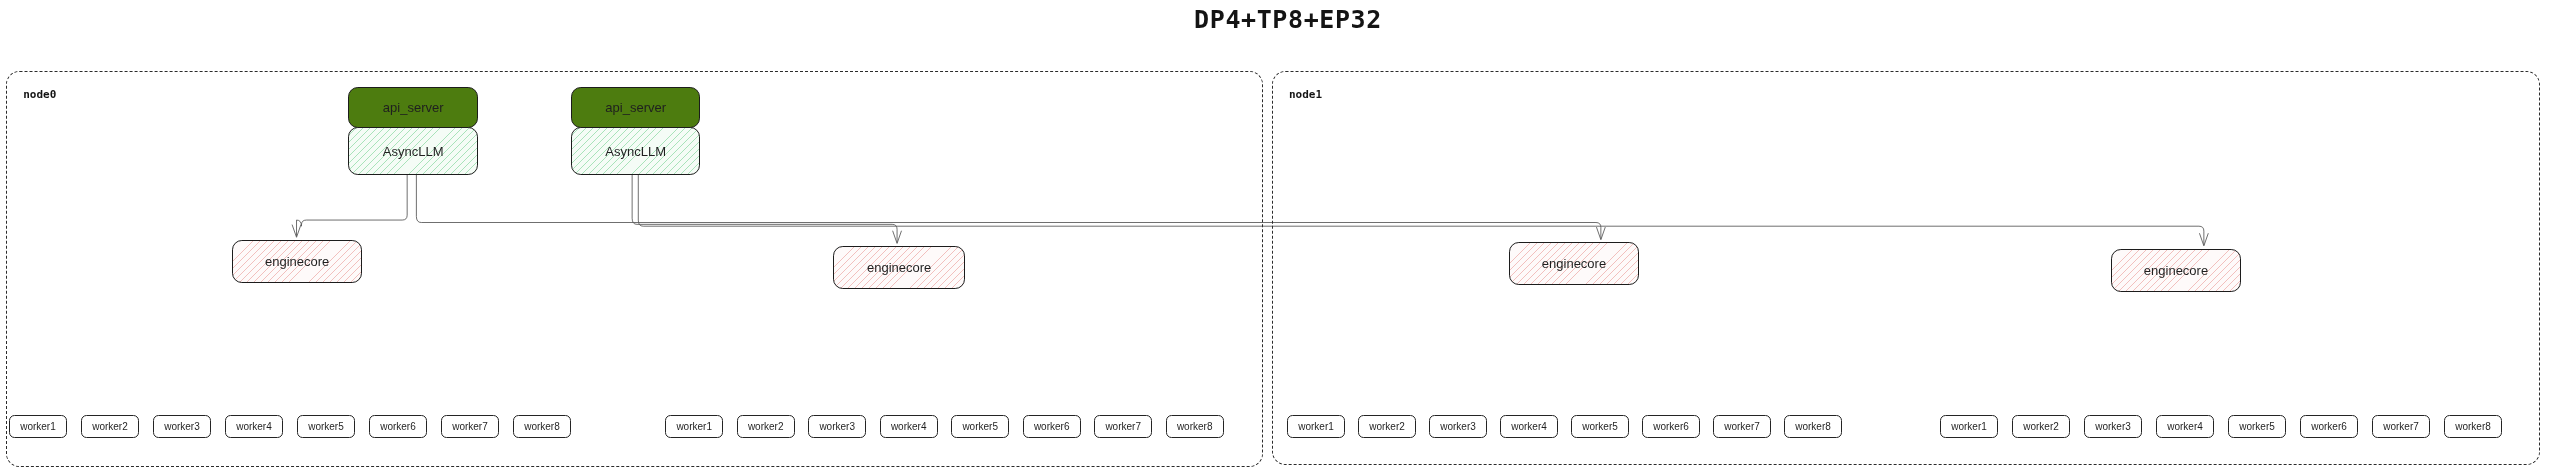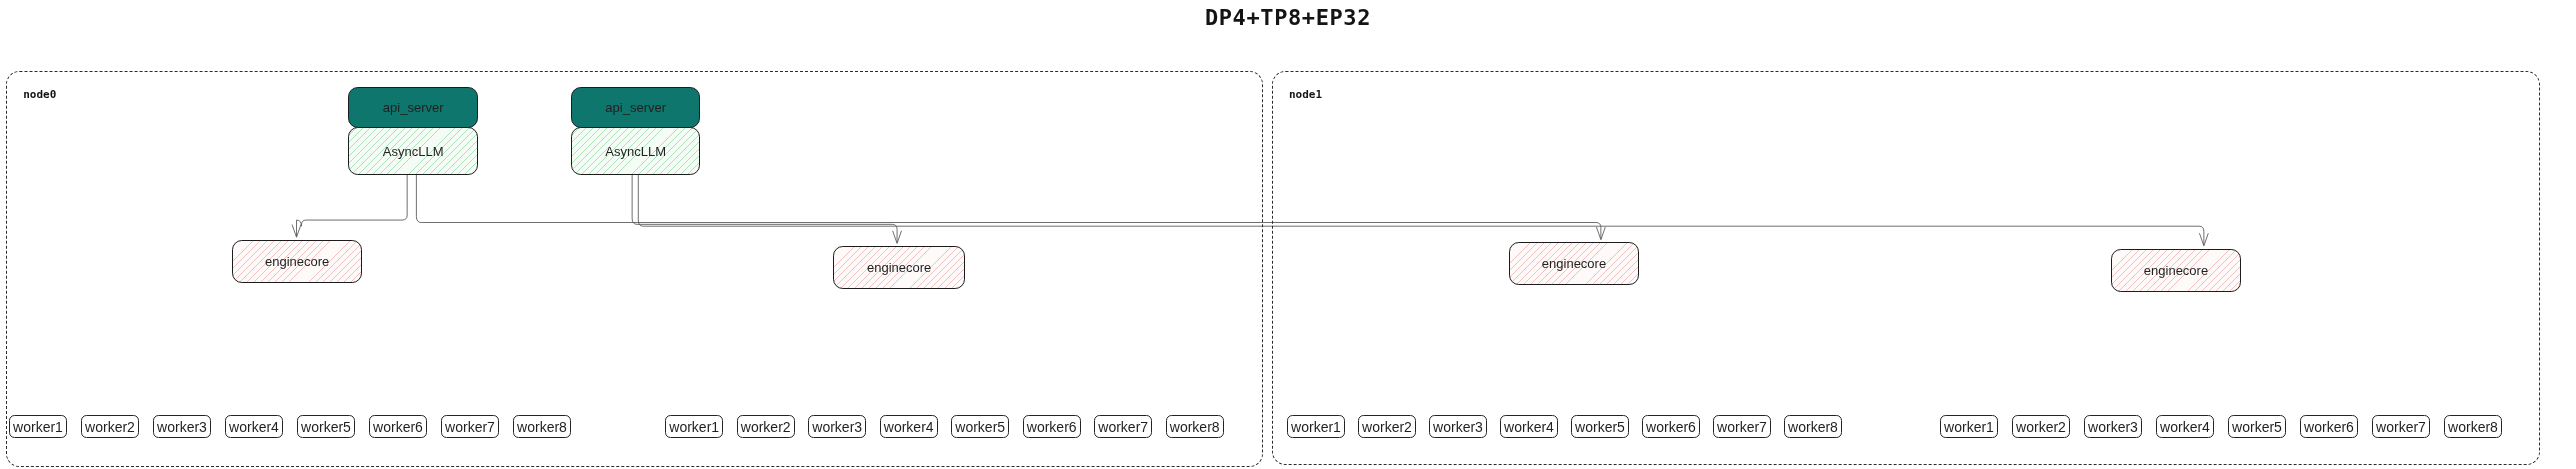--- a/index.html
+++ b/index.html
@@ -17,7 +17,7 @@
     text-align:center;
     font-family:"DejaVu Sans Mono", monospace;
     font-weight:700;
-    font-size:22px;
+    font-size:25px;
     letter-spacing:0.6px;
     color:#141414;
   }

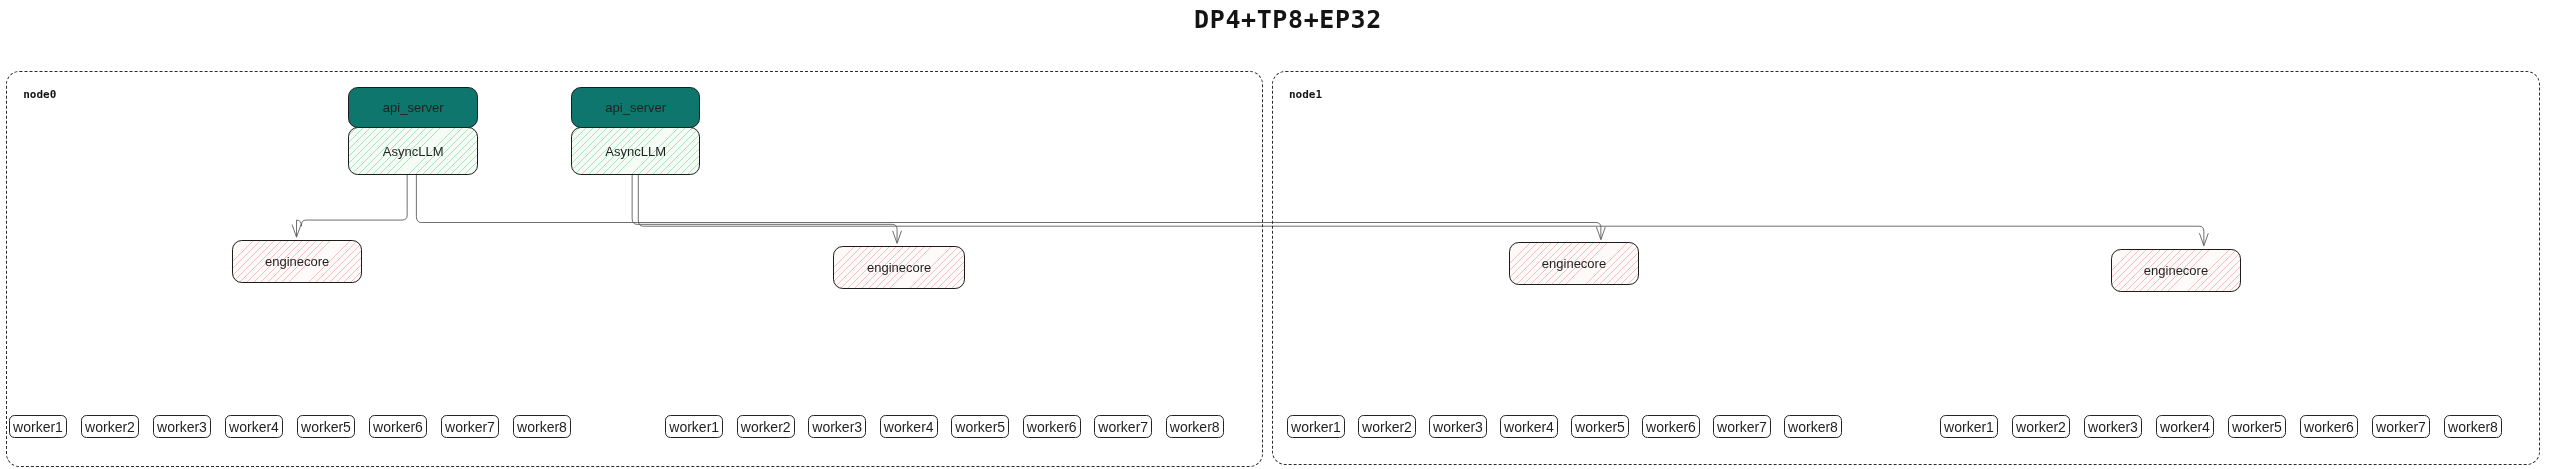--- a/index.html
+++ b/index.html
@@ -50,7 +50,7 @@
     border-radius:9.8px;
     display:flex; align-items:center; justify-content:center;
     font-size:13px;
-    background:#0f766e;
+    background:#4d7c0f;
     text-align:center;
   }
   .box.api{ height:41px; }

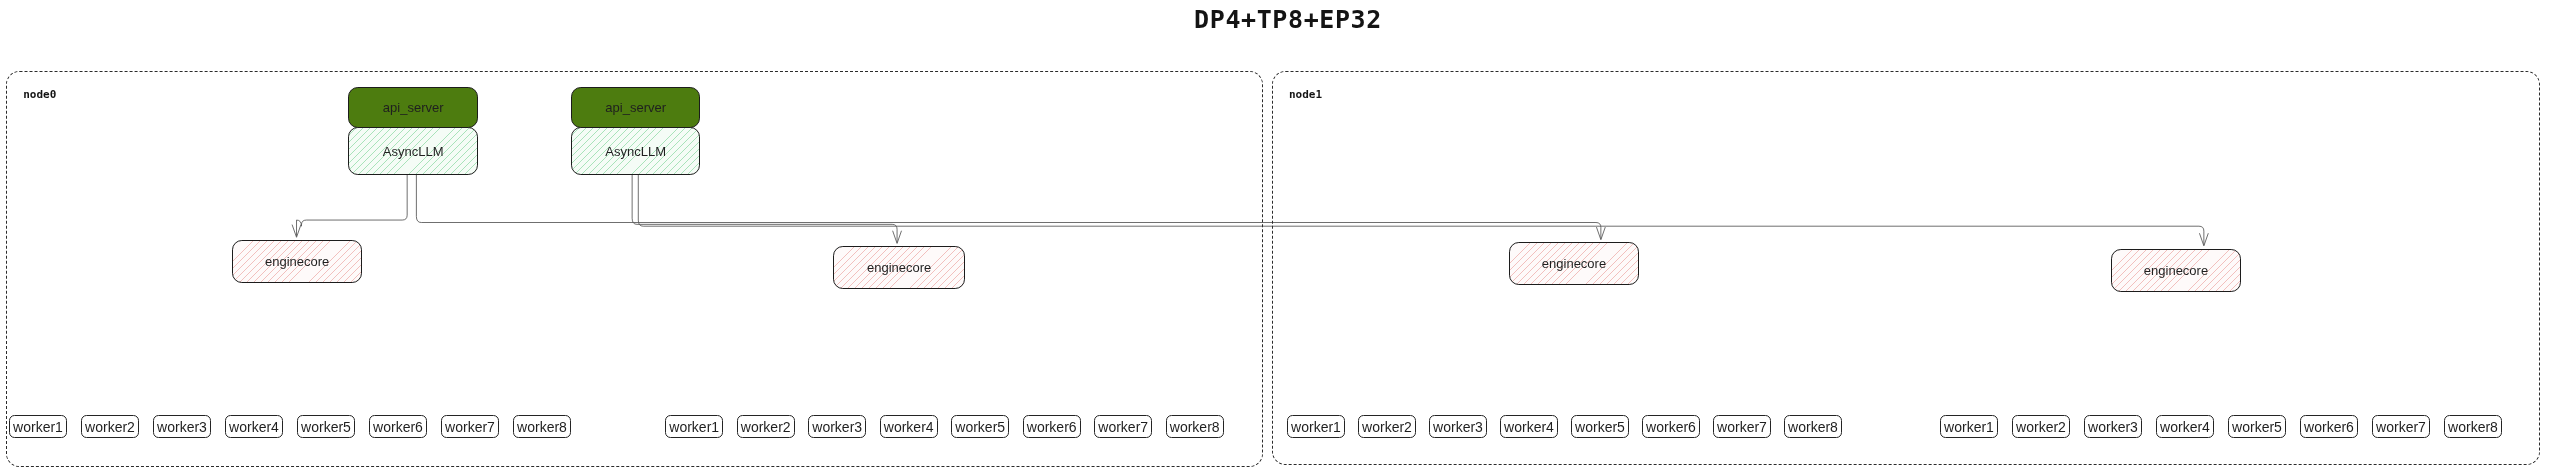--- a/index.html
+++ b/index.html
@@ -87,7 +87,7 @@
     border-radius:5.5px;
     background:#ffffff;
     display:flex; align-items:center; justify-content:center;
-    font-size:14px;
+    font-size:10px;
     white-space:nowrap;
   }
 </style>

